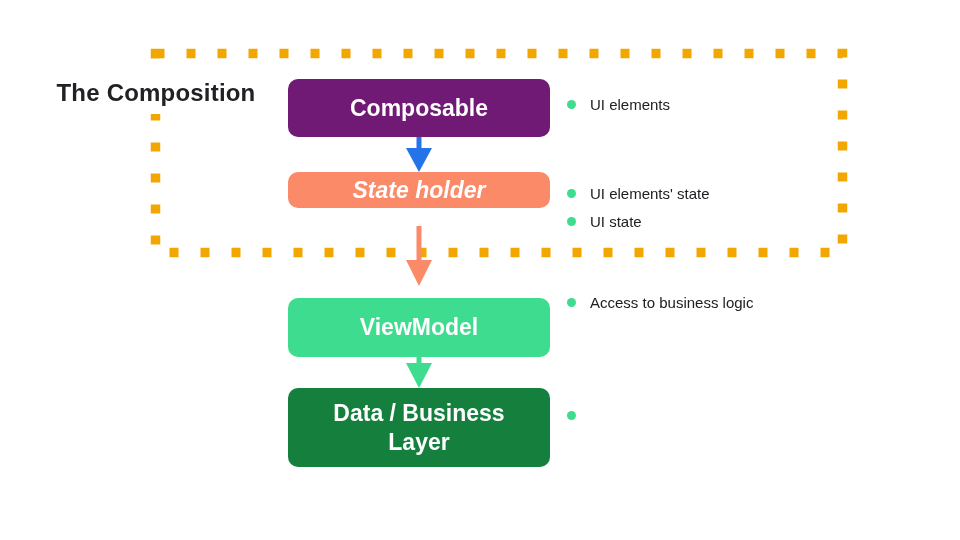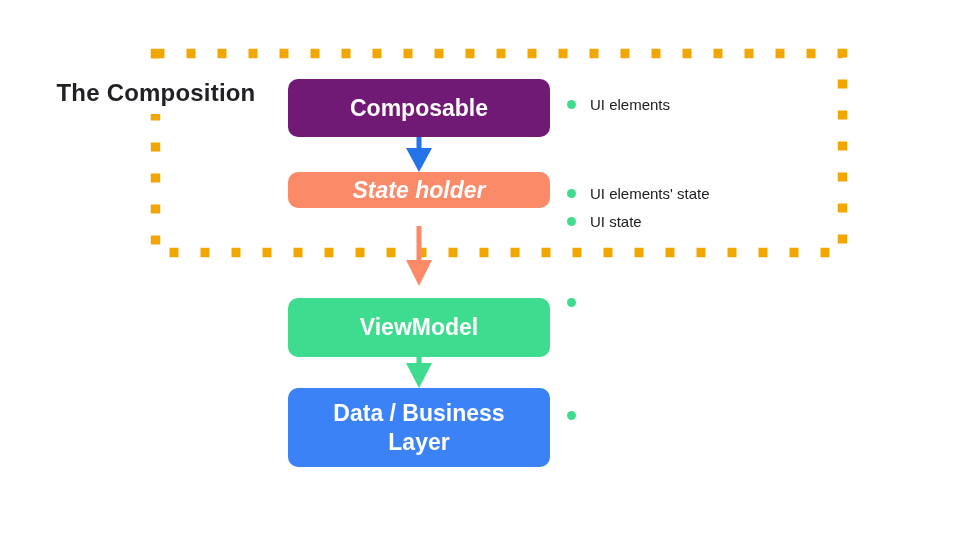--- a/index.html
+++ b/index.html
@@ -164,6 +164,7 @@
   <div class="note-group note-group-3">
     <div class="note-item">
       <span class="bullet-dot" style="background-color: rgb(62, 220, 142);"></span>
+      <span>Access to business logic</span>
     </div>
   </div>
 

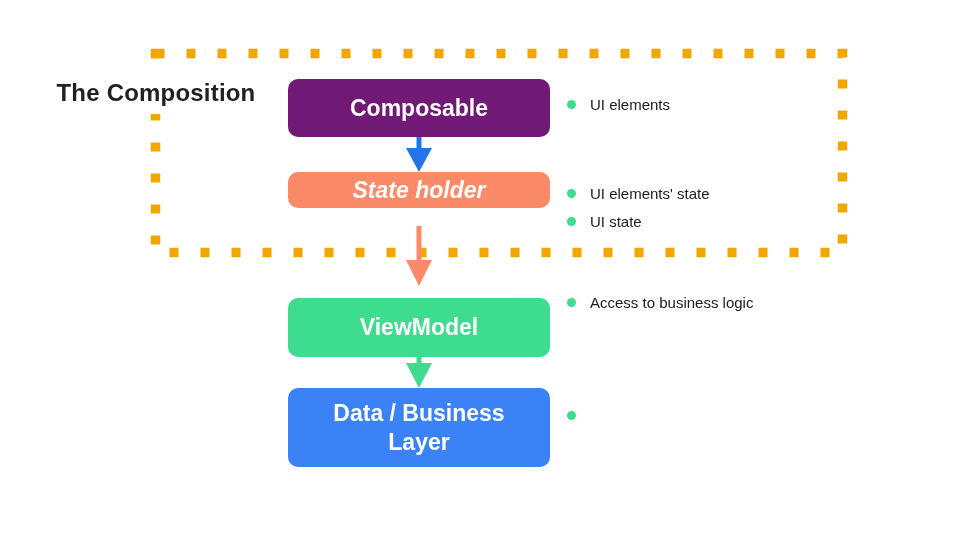--- a/index.html
+++ b/index.html
@@ -118,7 +118,7 @@
     <span>ViewModel</span>
   </div>
 
-  <div class="layer-box box-data-layer" style="background-color: #3b82f6;">
+  <div class="layer-box box-data-layer" style="background-color: #15803d;">
     <span>Data / Business Layer</span>
   </div>
 

